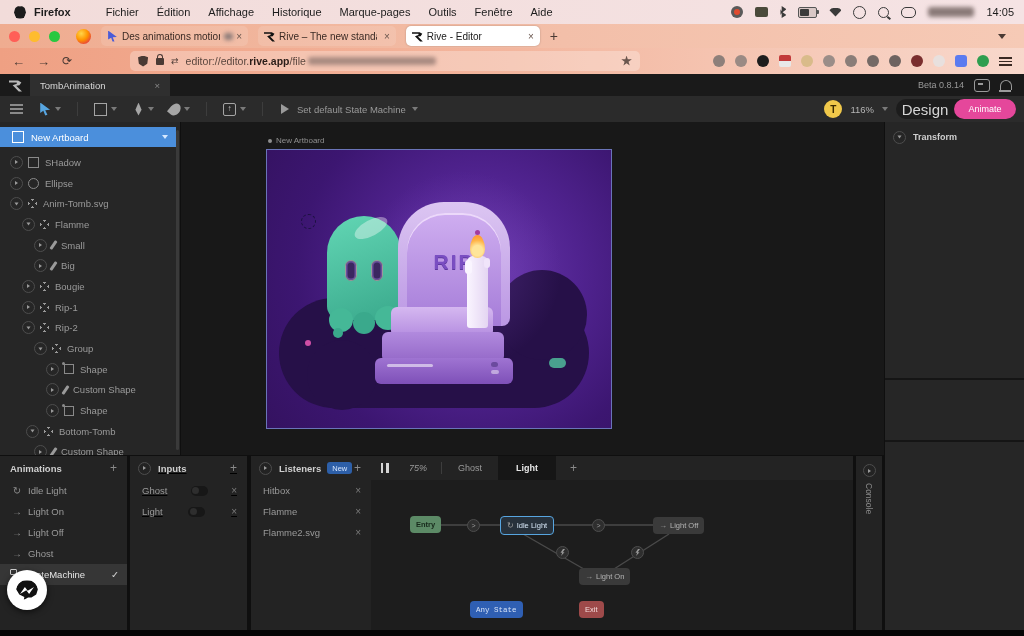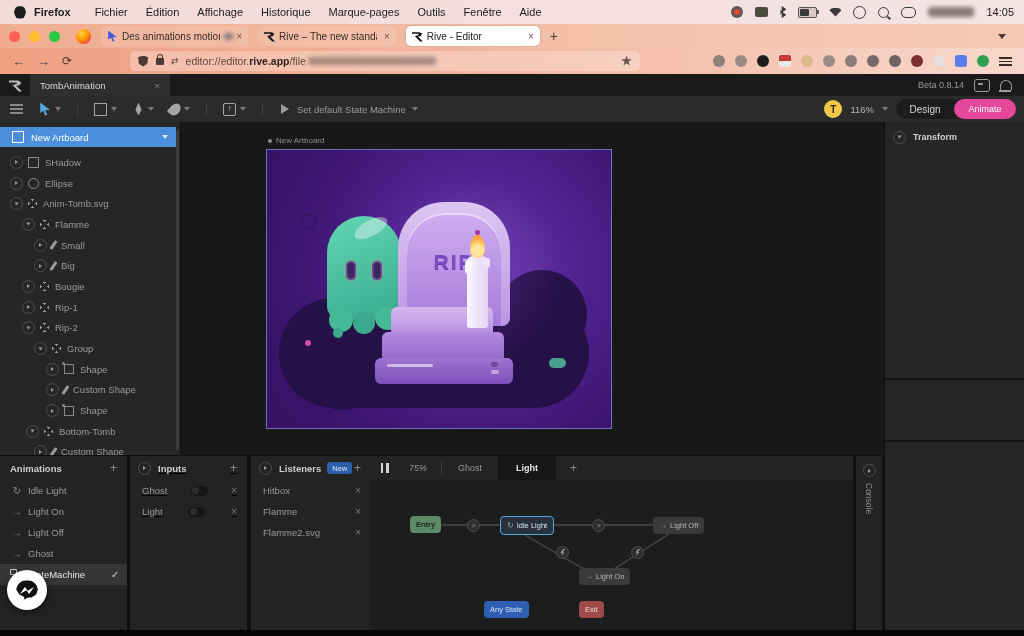--- a/index.html
+++ b/index.html
@@ -8,7 +8,7 @@
   
   #menubar{position:absolute;left:0;top:0;width:1024px;height:24px;background:linear-gradient(90deg,#f2dcda,#f5e3e4);display:flex;align-items:center;font-size:11px;color:#1c1c1c;}
   .mb-item{margin:0 9px;white-space:nowrap;}
-  .mb-app{font-weight:bold;margin:0 15px 0 8px;}
+  .mb-app{font-weight:bold;margin:0 26px 0 8px;}
   .apple{width:12px;height:13px;background:#1c1c1c;border-radius:45% 45% 48% 48%;margin-left:14px;clip-path:polygon(50% 8%,78% 0,92% 18%,100% 55%,82% 100%,18% 100%,0 55%,8% 18%,22% 0);}
   #mb-right{margin-left:auto;display:flex;align-items:center;gap:12px;margin-right:10px;}
   .sicon{display:inline-block;background:#3a3a3a;}

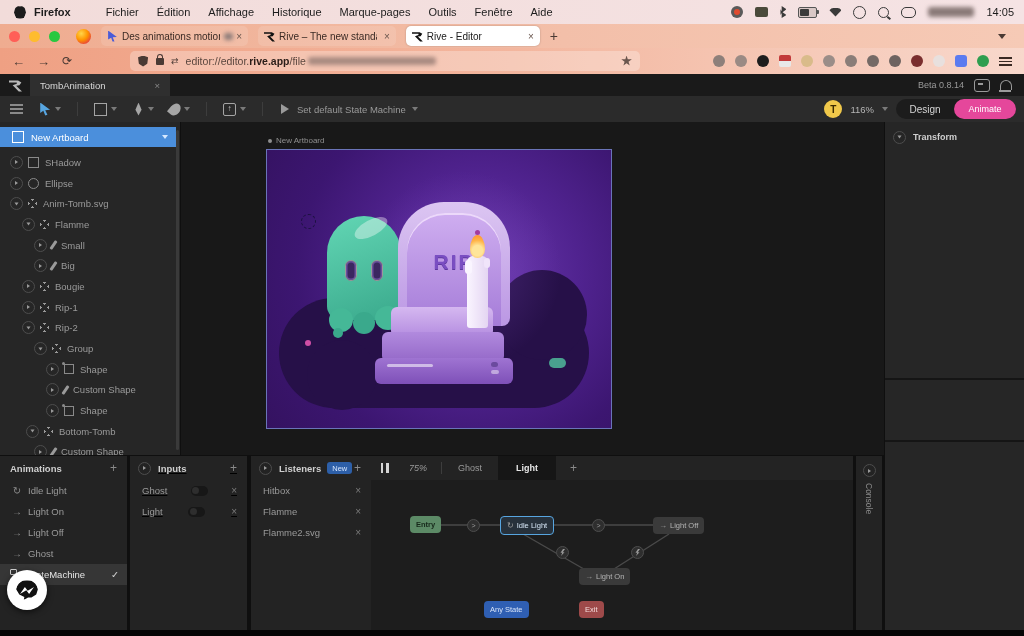--- a/index.html
+++ b/index.html
@@ -74,7 +74,7 @@
   .avatar{width:18px;height:18px;border-radius:50%;background:#f0c84a;color:#3a2a00;font-size:10px;font-weight:bold;display:flex;align-items:center;justify-content:center;}
   .zoomtxt{font-size:9.5px;color:#b5b5b5;}
   #modepill{position:absolute;right:8px;top:99px;width:120px;height:20px;border-radius:11px;background:#1c1c1c;display:flex;align-items:center;}
-  #design-btn{flex:1;text-align:center;font-size:10px;color:#d5d5d5;}
+  #design-btn{flex:1;text-align:center;font-size:15px;color:#d5d5d5;}
   #animate-btn{width:62px;height:20px;border-radius:11px;background:#e5479b;color:#fff;font-size:9px;display:flex;align-items:center;justify-content:center;}
   
   #hierarchy{position:absolute;left:0;top:122px;width:180px;height:334px;background:#262626;overflow:hidden;}

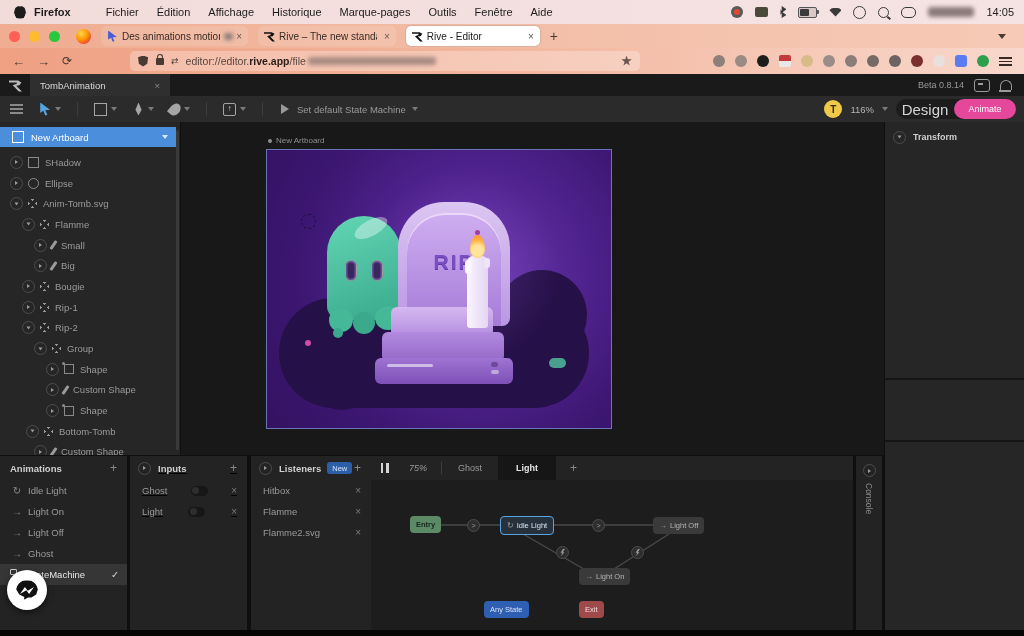--- a/index.html
+++ b/index.html
@@ -636,7 +636,7 @@
         <span class="ar">→</span>
         <span>Light On</span>
       </div>
-    <div class="node" id="n-any" style="left:113px;top:145px;">Any State</div>
+    <div class="node" id="n-any" style="left:99px;top:145px;font-family:Liberation Mono, monospace;">Any State</div>
     <div class="node" id="n-exit" style="left:208px;top:145px;">Exit</div>
     <div id="graph-h">
       <span class="pausebars"></span>

